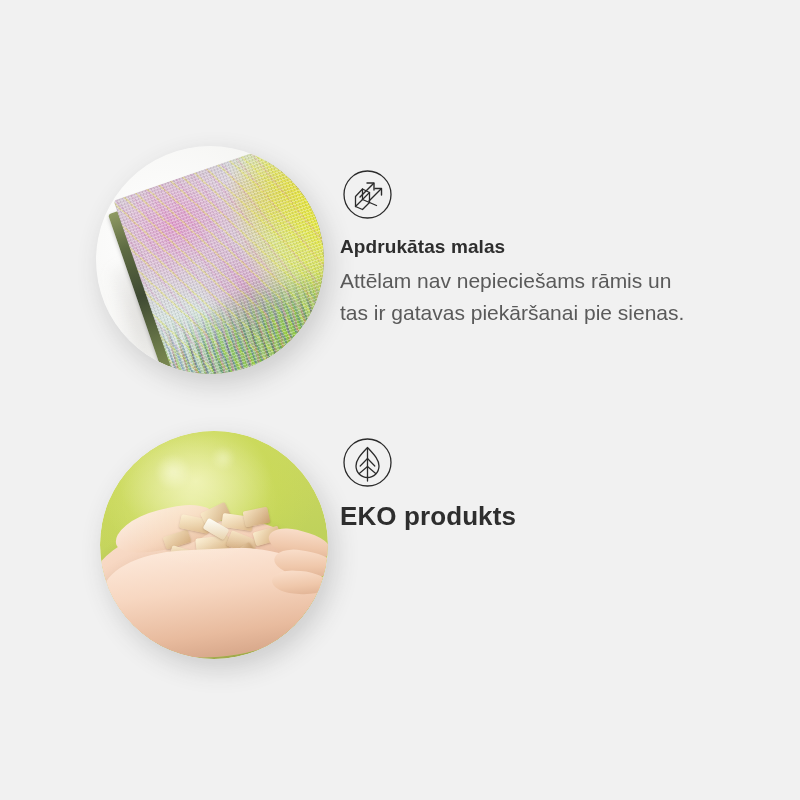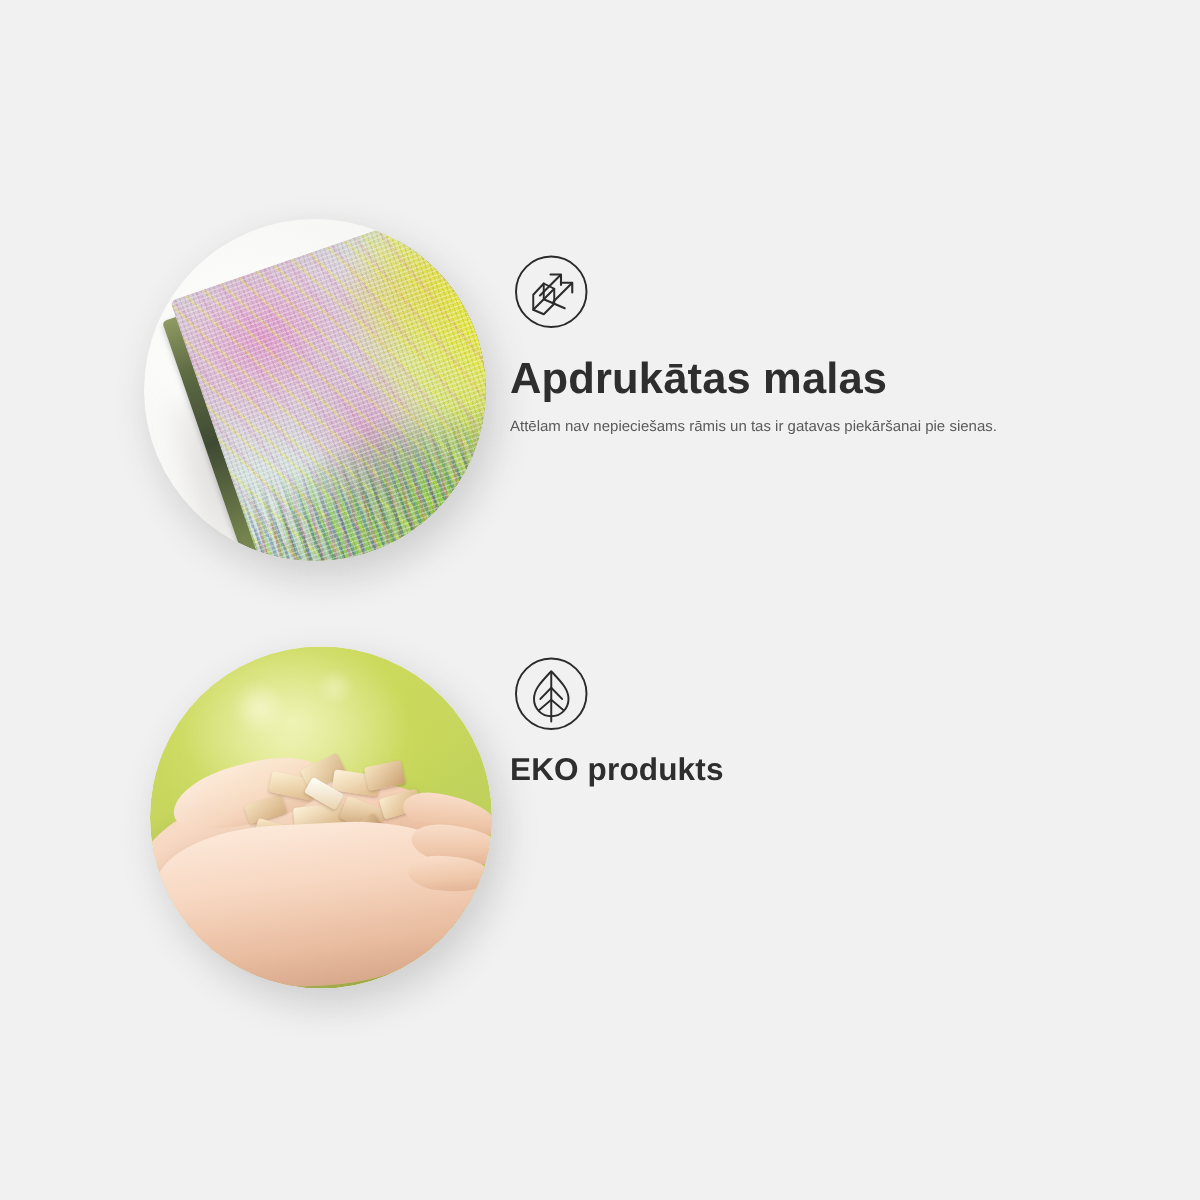--- a/index.html
+++ b/index.html
@@ -266,7 +266,7 @@
 
   .feature-title {
     margin: 0 0 6px 0;
-    font-size: 29px;
+    font-size: 19px;
     font-weight: 700;
     letter-spacing: 0.1px;
     color: #2e2e2e;

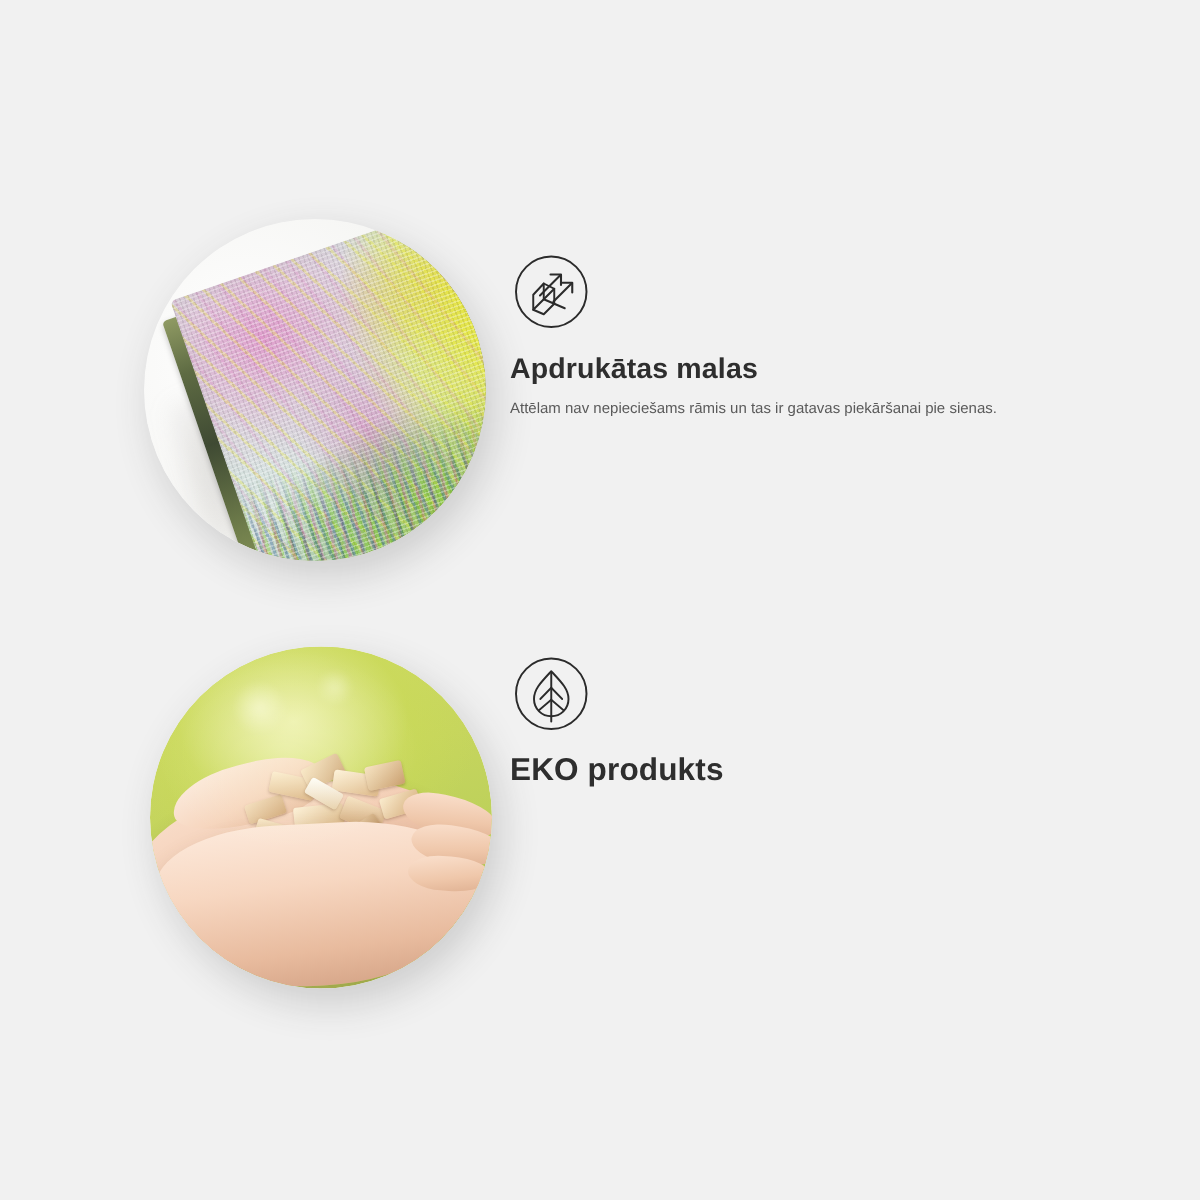--- a/index.html
+++ b/index.html
@@ -276,7 +276,7 @@
 
   .feature-desc {
     margin: 0;
-    font-size: 10px;
+    font-size: 21px;
     line-height: 1.52;
     color: #5a5a5a;
     max-width: 352px;

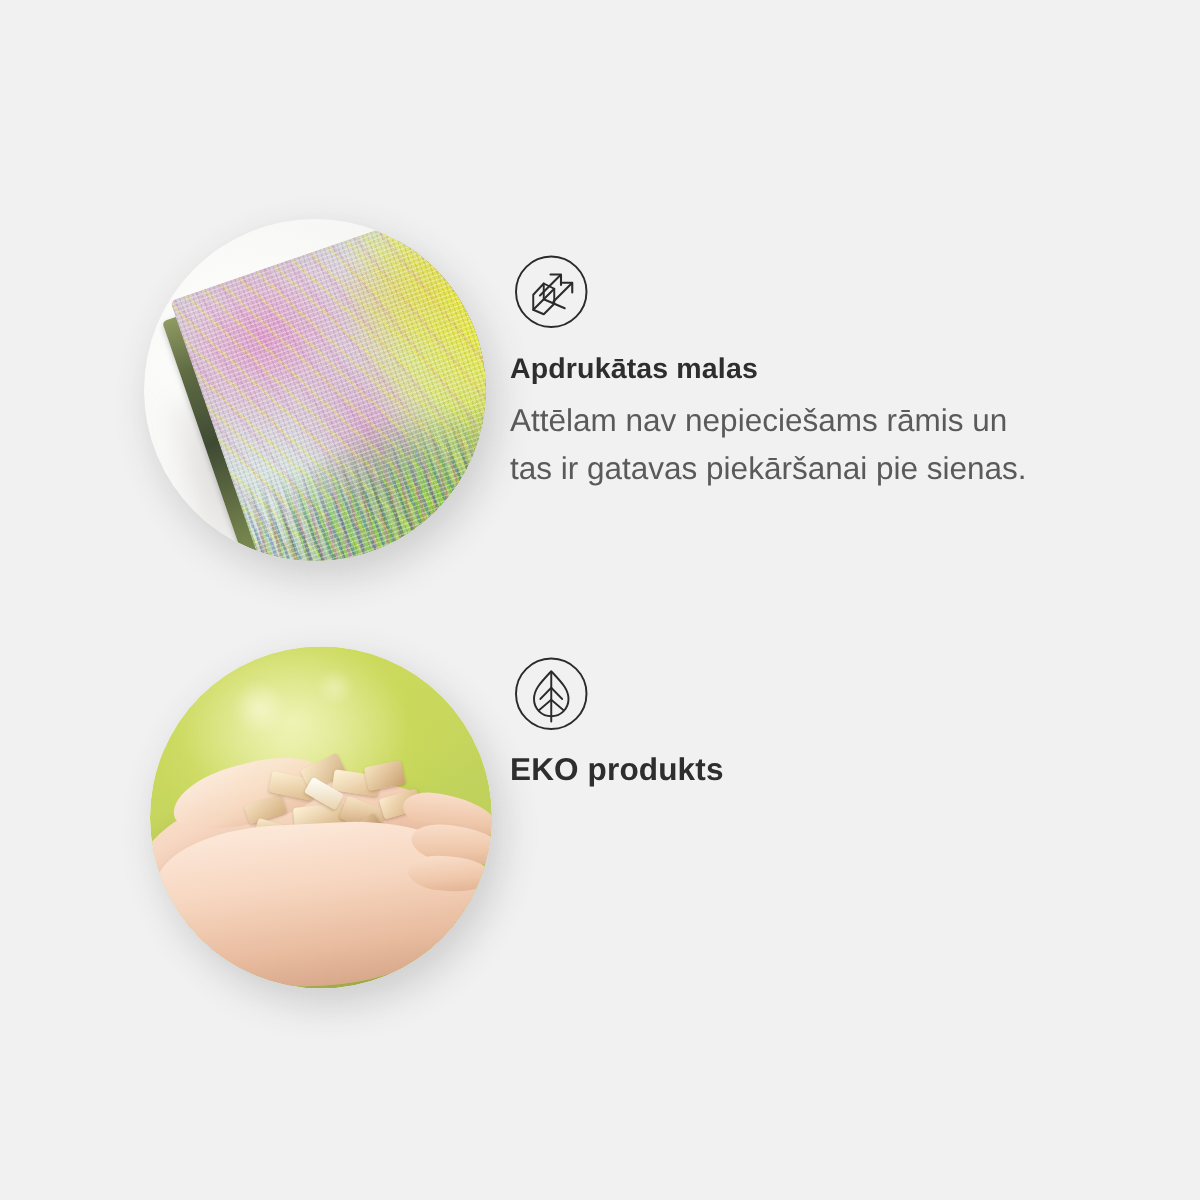--- a/index.html
+++ b/index.html
@@ -272,7 +272,7 @@
     color: #2e2e2e;
     line-height: 1.2;
   }
-  .feature-2 .feature-title { font-size: 21px; margin-bottom: 2px; }
+  .feature-2 .feature-title { font-size: 26px; margin-bottom: 2px; }
 
   .feature-desc {
     margin: 0;

